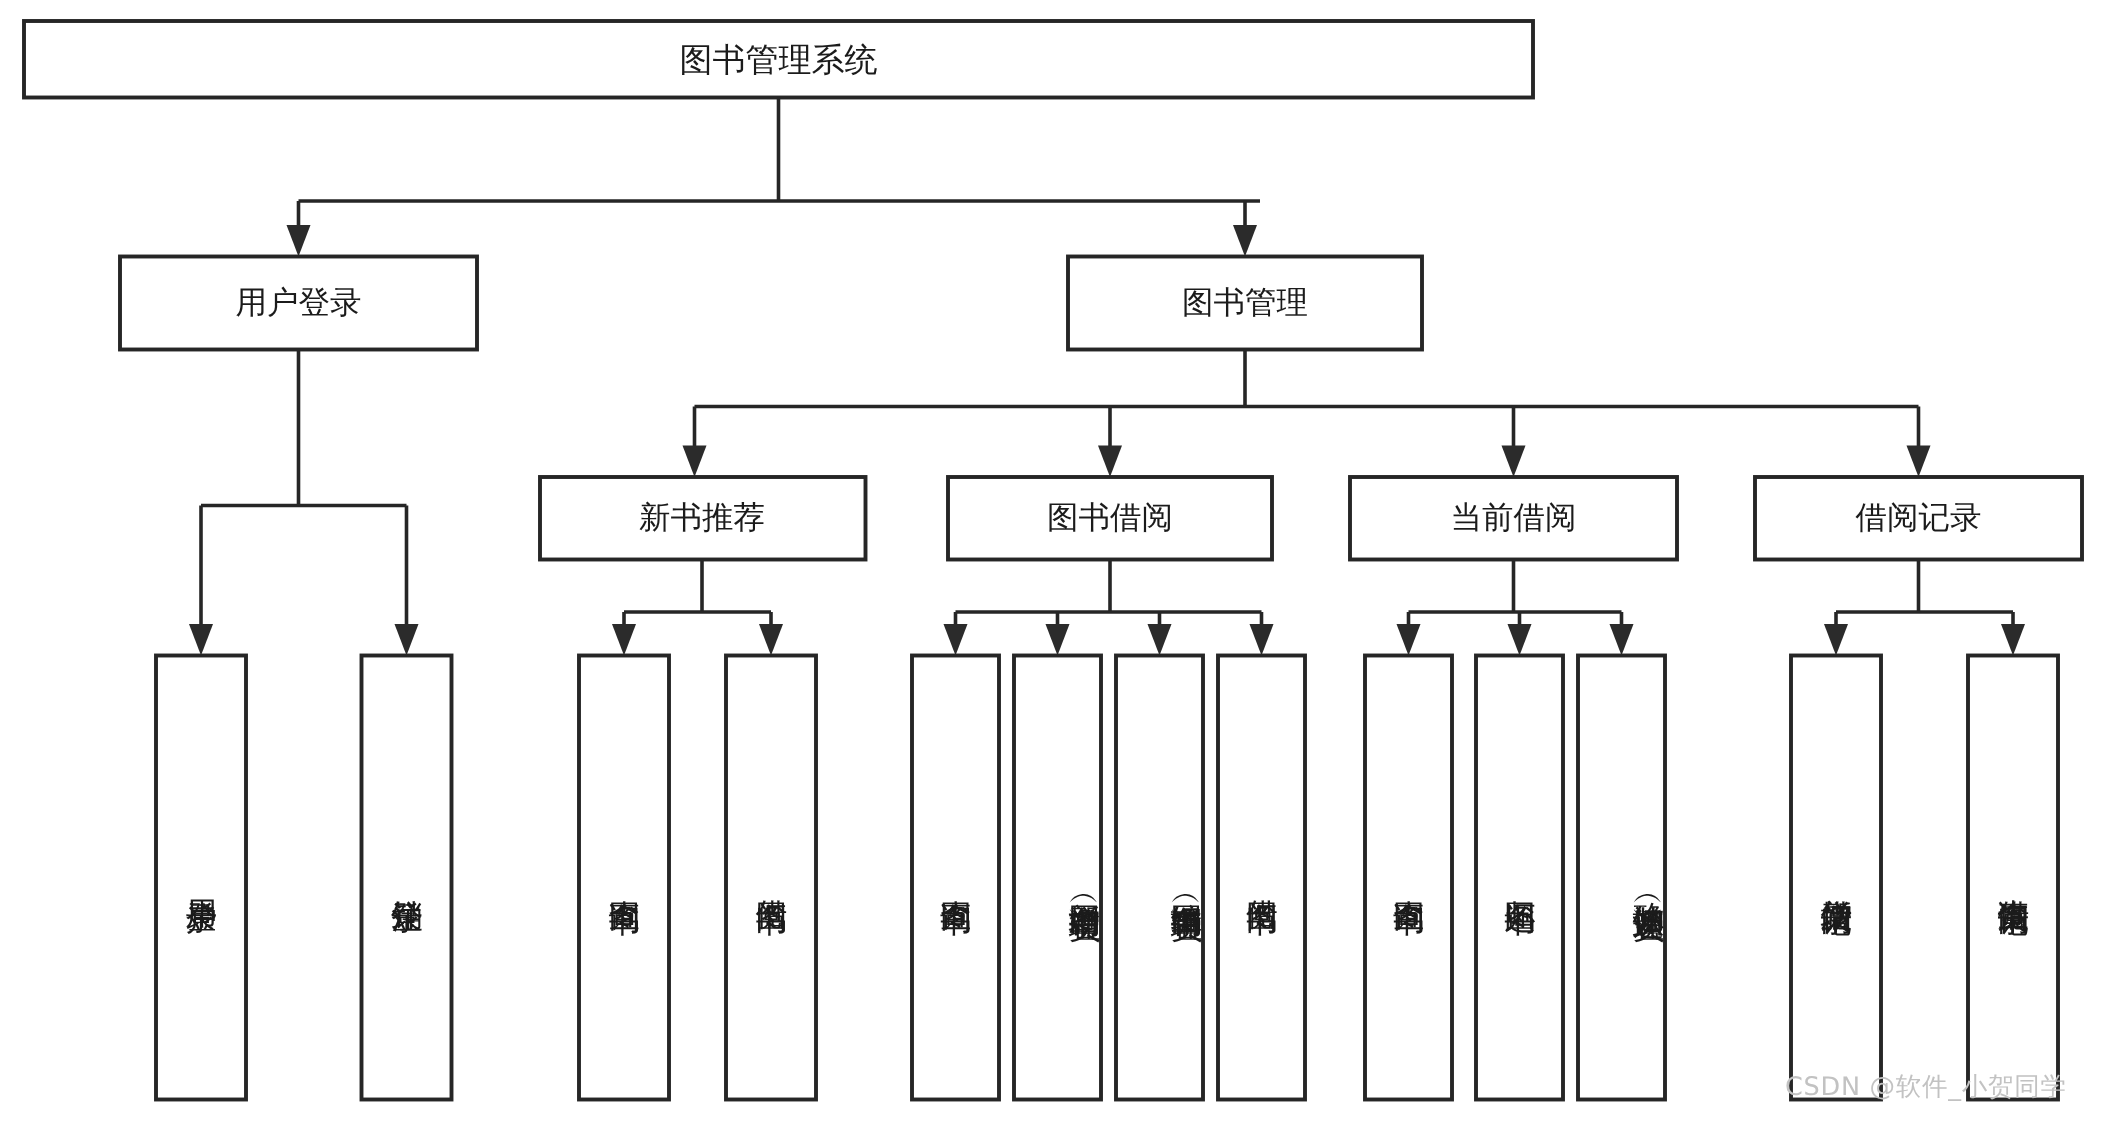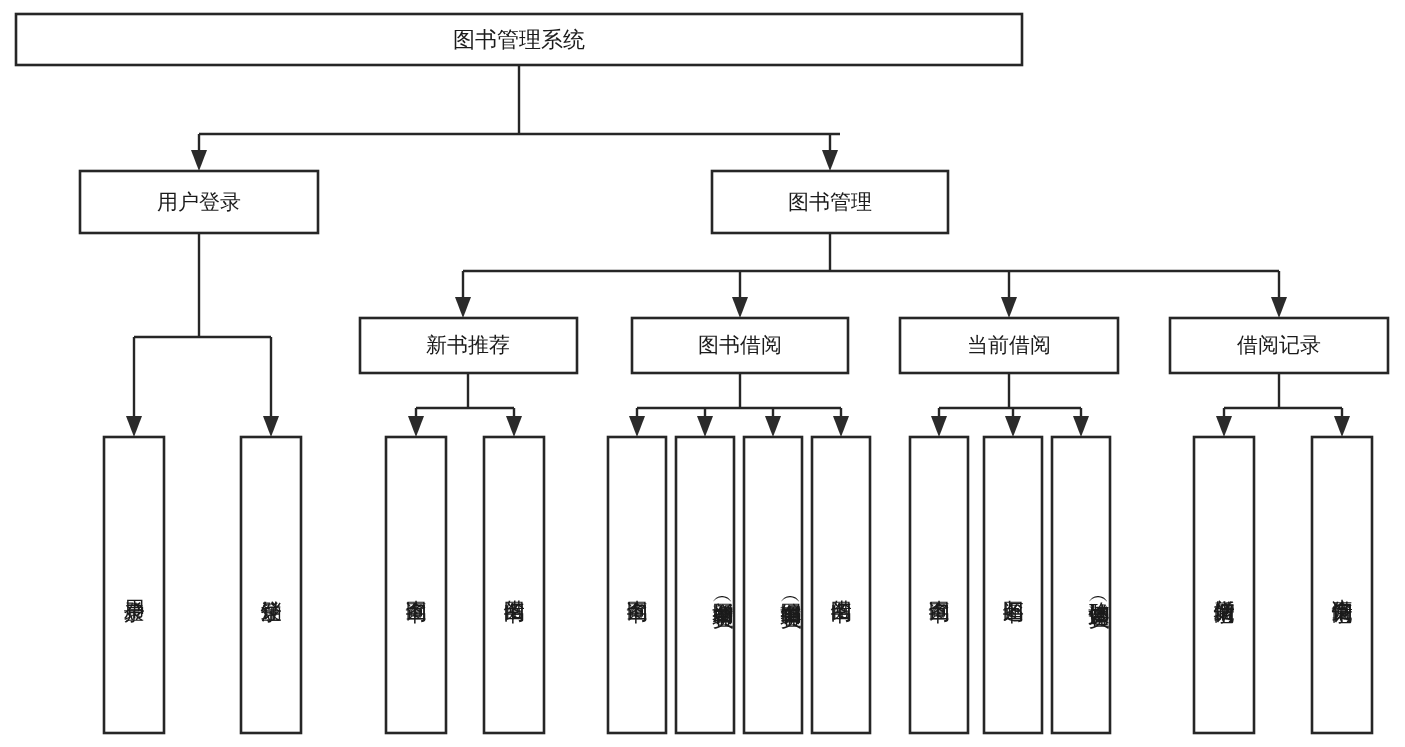--- a/index.html
+++ b/index.html
@@ -220,6 +220,7 @@
   <div class="vlabel" style="left:1194px; top:437px; width:60px; height:296px;">新增借阅记录</div>
   <div class="vlabel" style="left:1312px; top:437px; width:60px; height:296px;">查询借阅记录</div>
 
+  <div class="watermark">CSDN @软件_小贺同学</div>
 
 </div>
 

